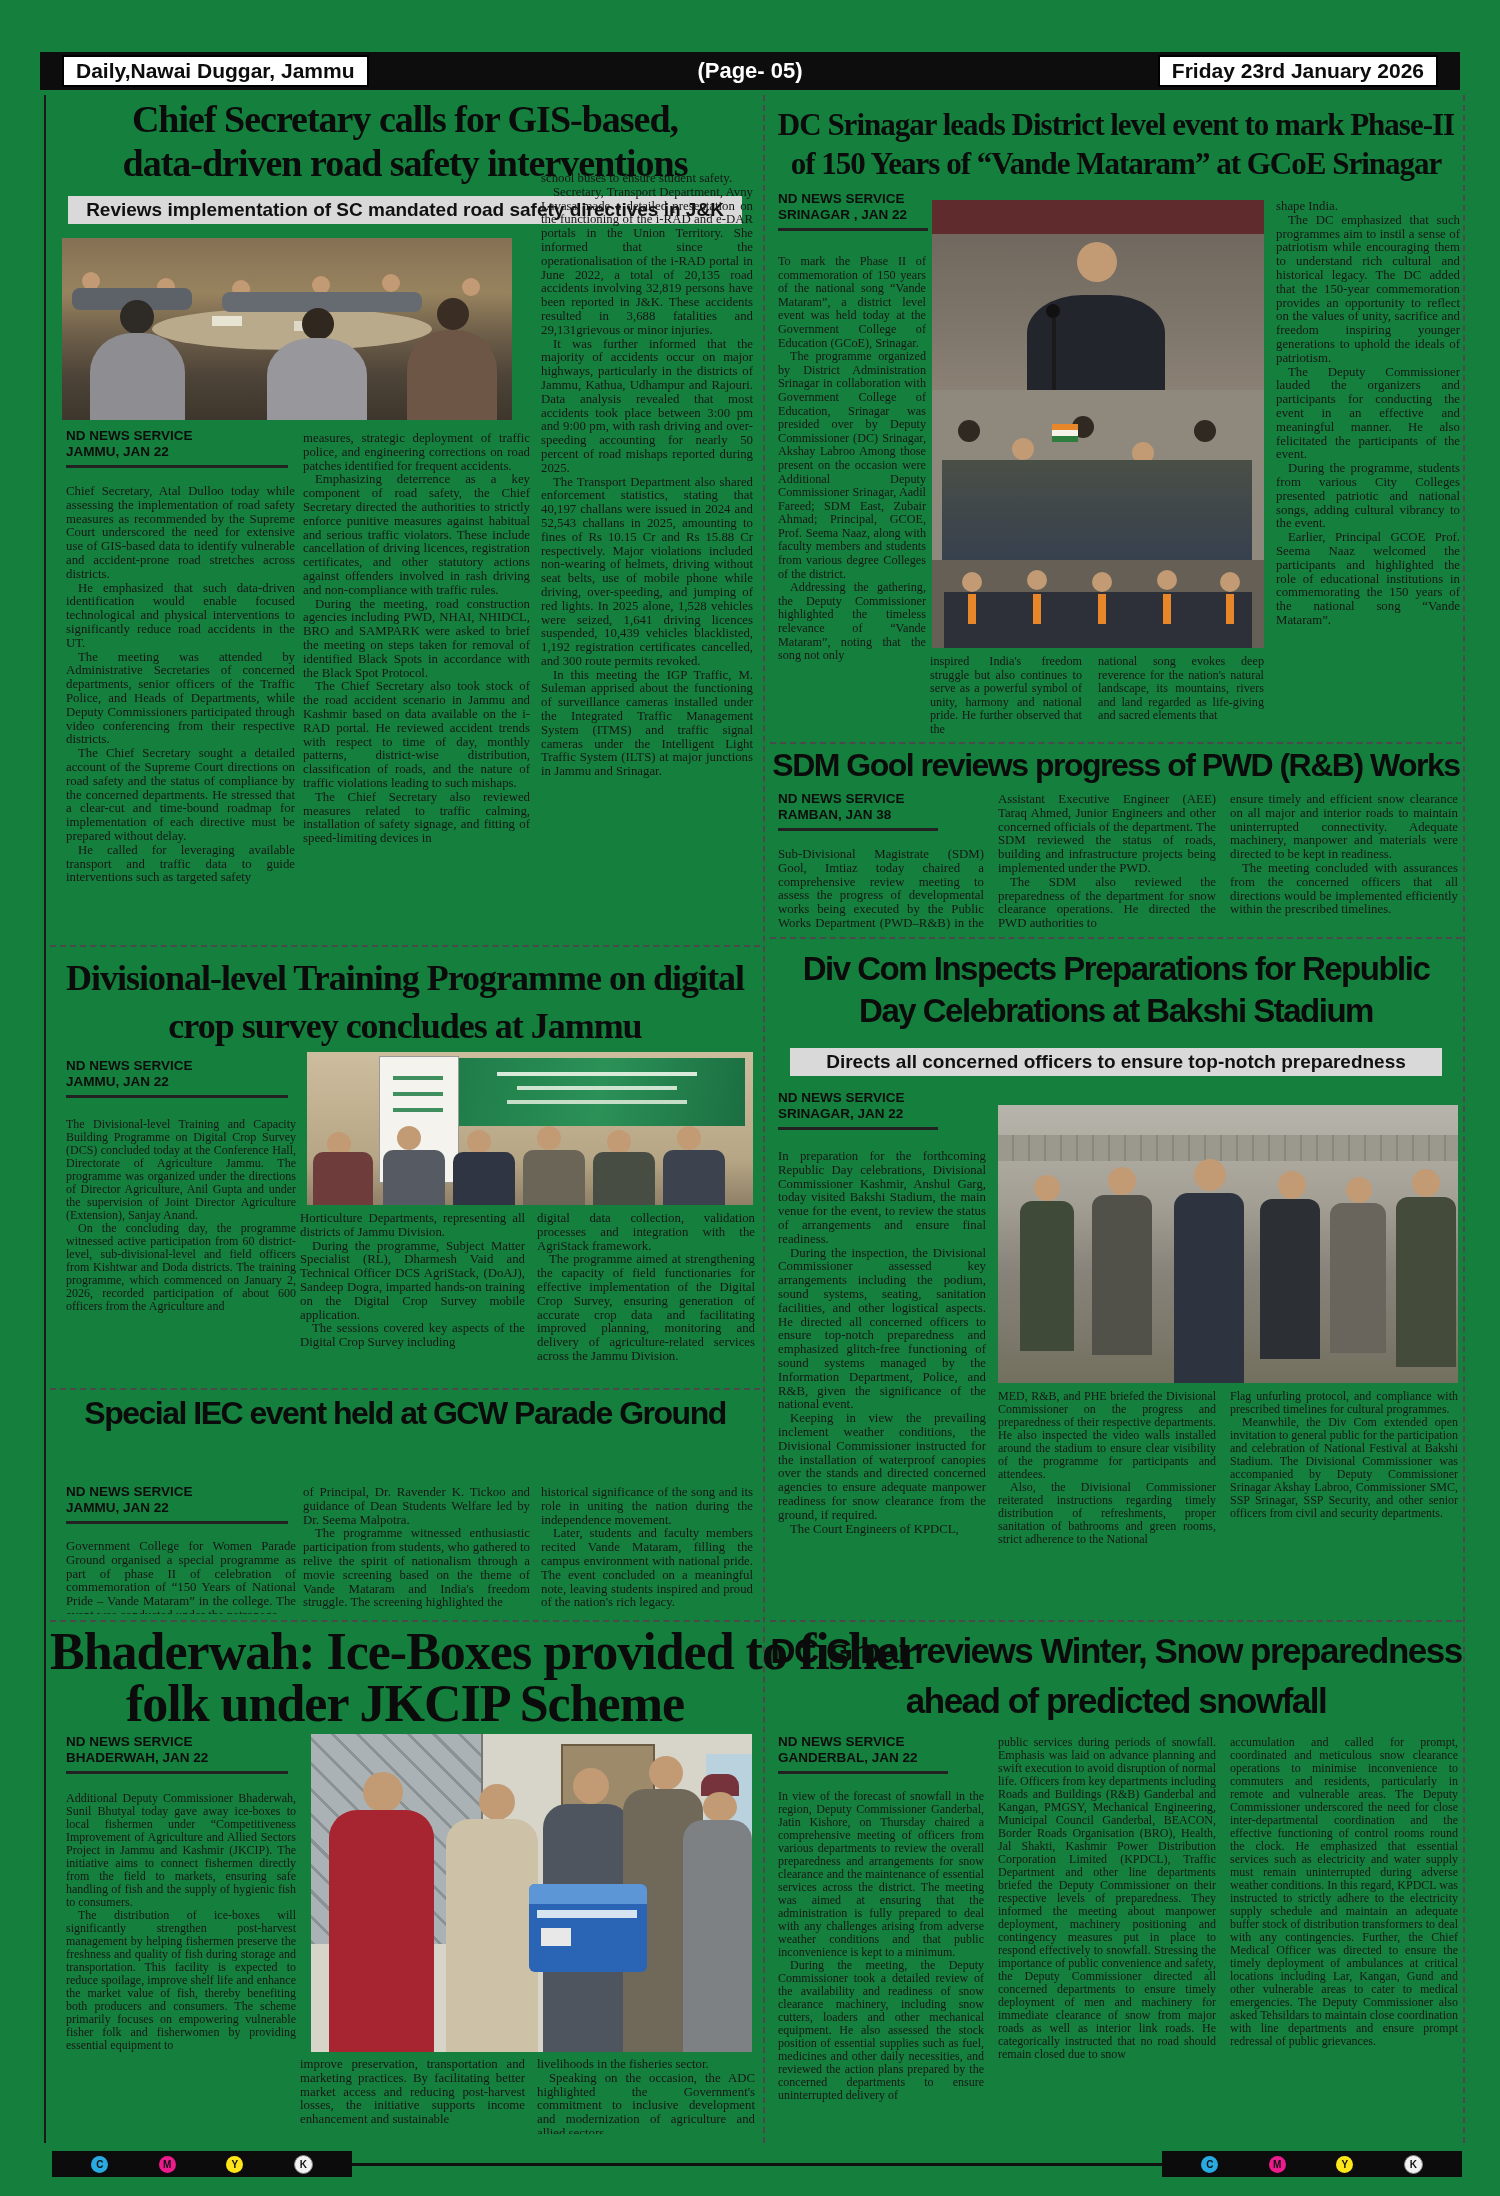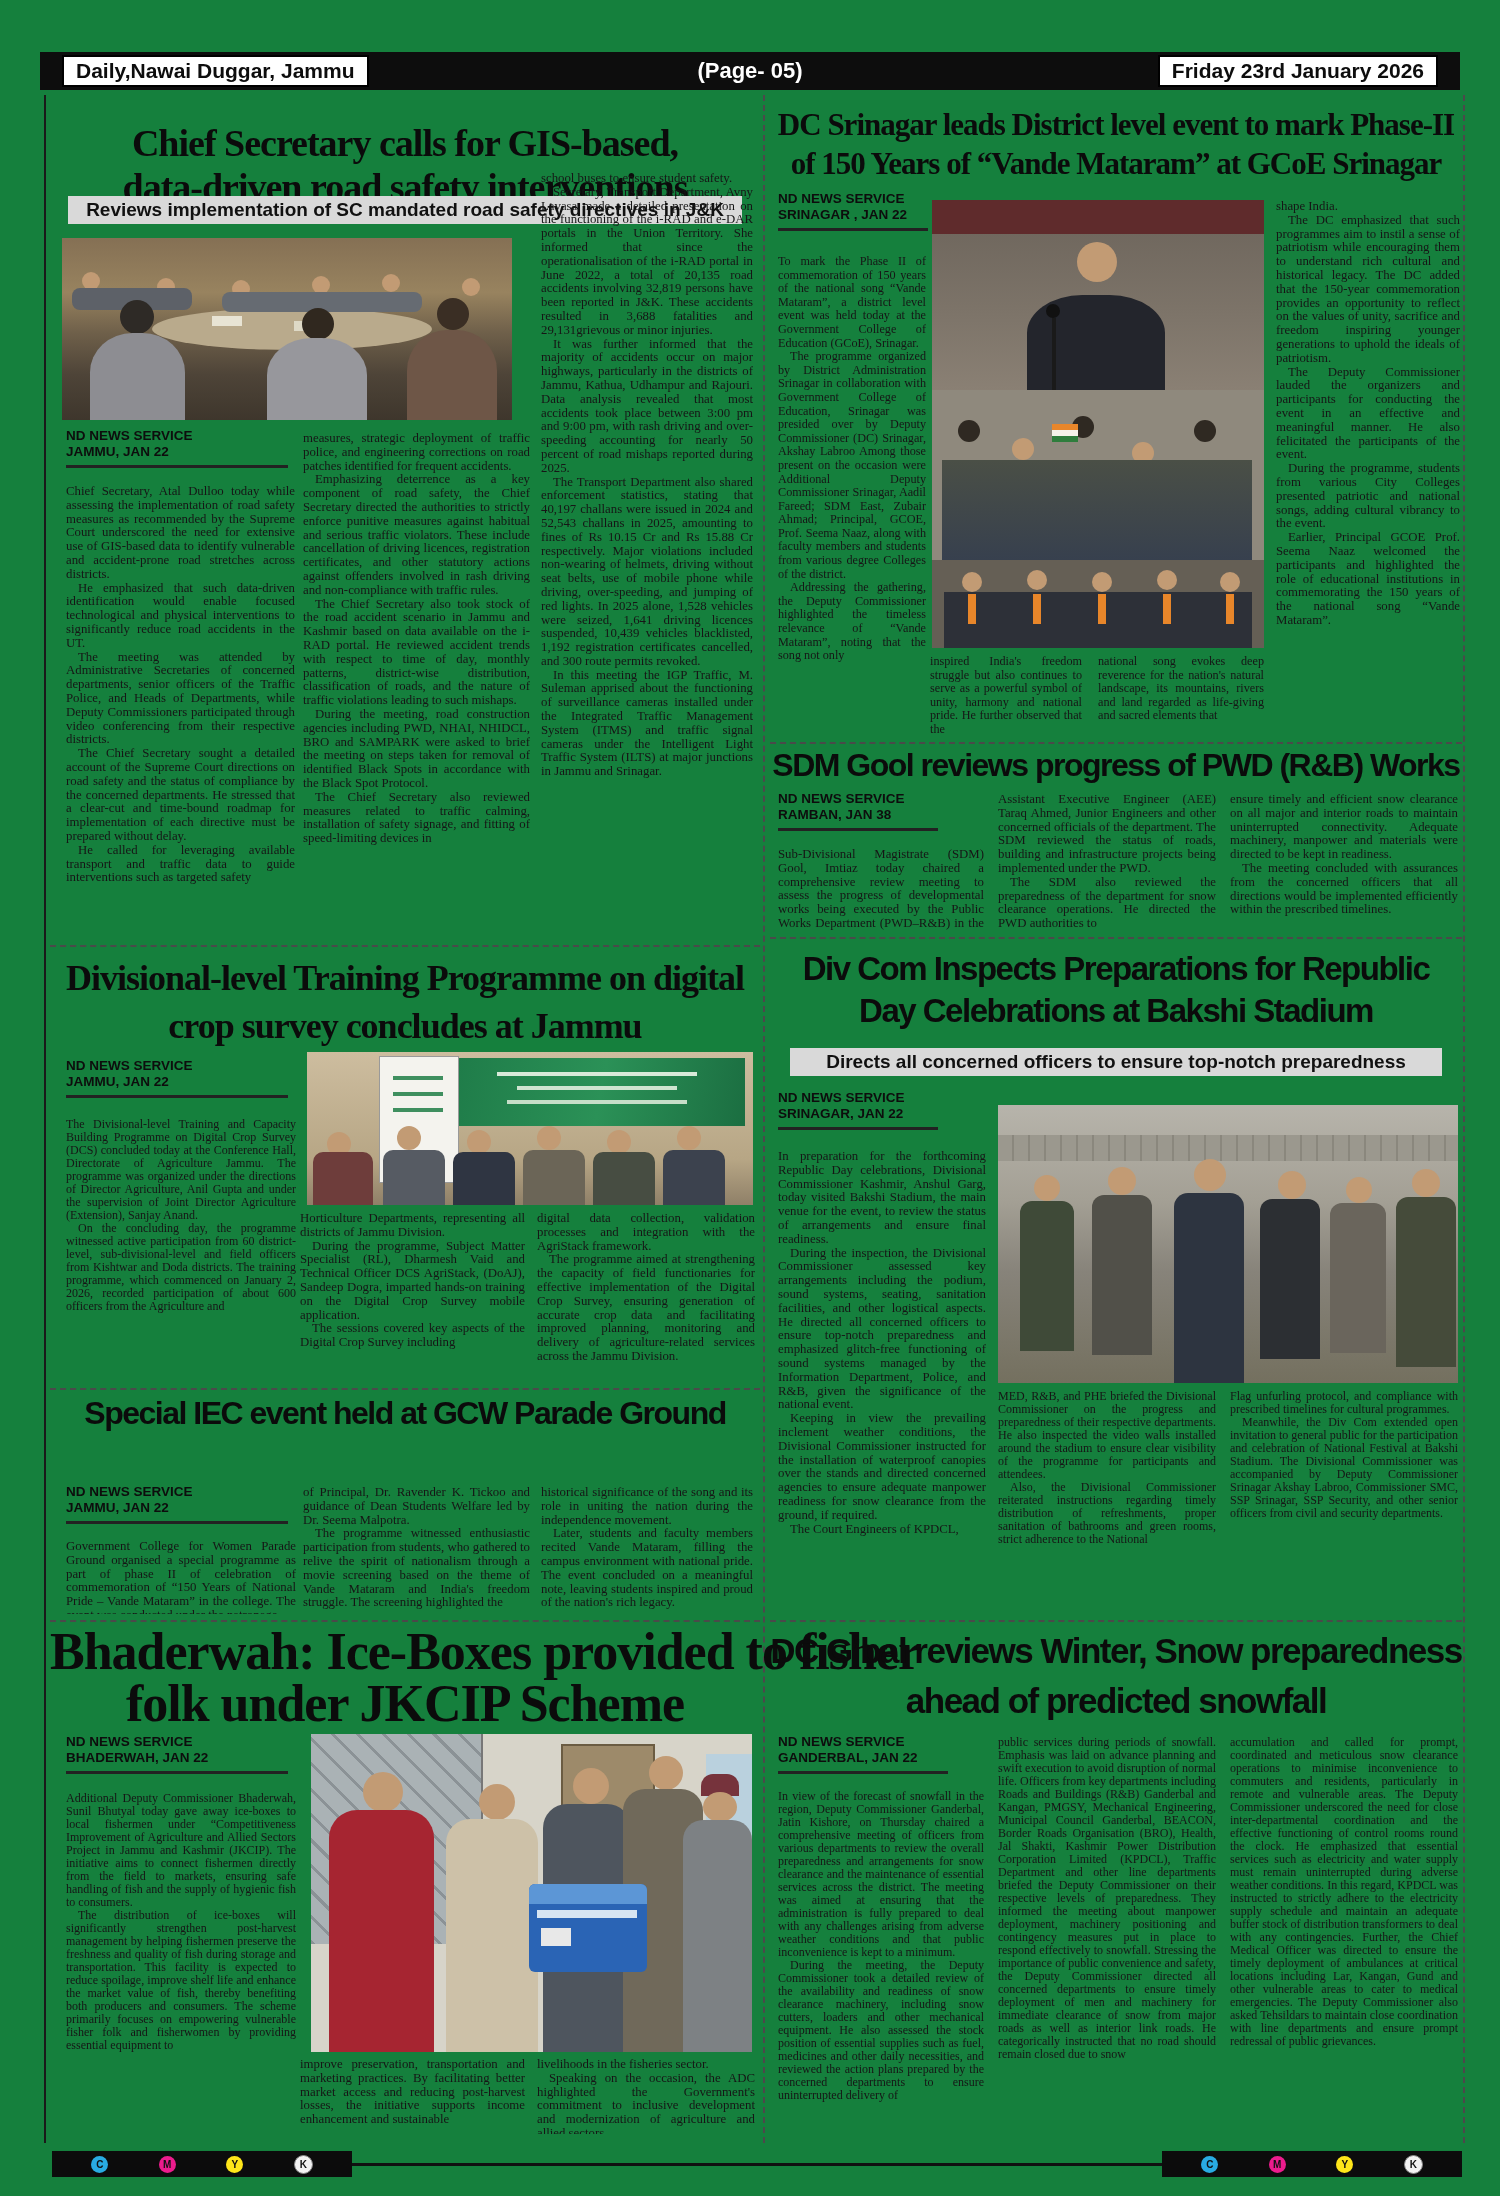--- a/index.html
+++ b/index.html
@@ -61,7 +61,7 @@
   <div class="hdash" style="left:770px;top:1620px;width:692px;"></div>
 
   <section class="abs" style="left:50px;top:95px;width:710px;height:848px;">
-    <div class="hl hl-serif" style="top:2px;font-size:38px;line-height:44px;margin-top:24px;">
+    <div class="hl hl-serif" style="top:2px;font-size:38px;line-height:44px;">
       <span class="line">Chief Secretary calls for GIS-based,</span>
       <span class="line">data-driven road safety interventions</span>
     </div>

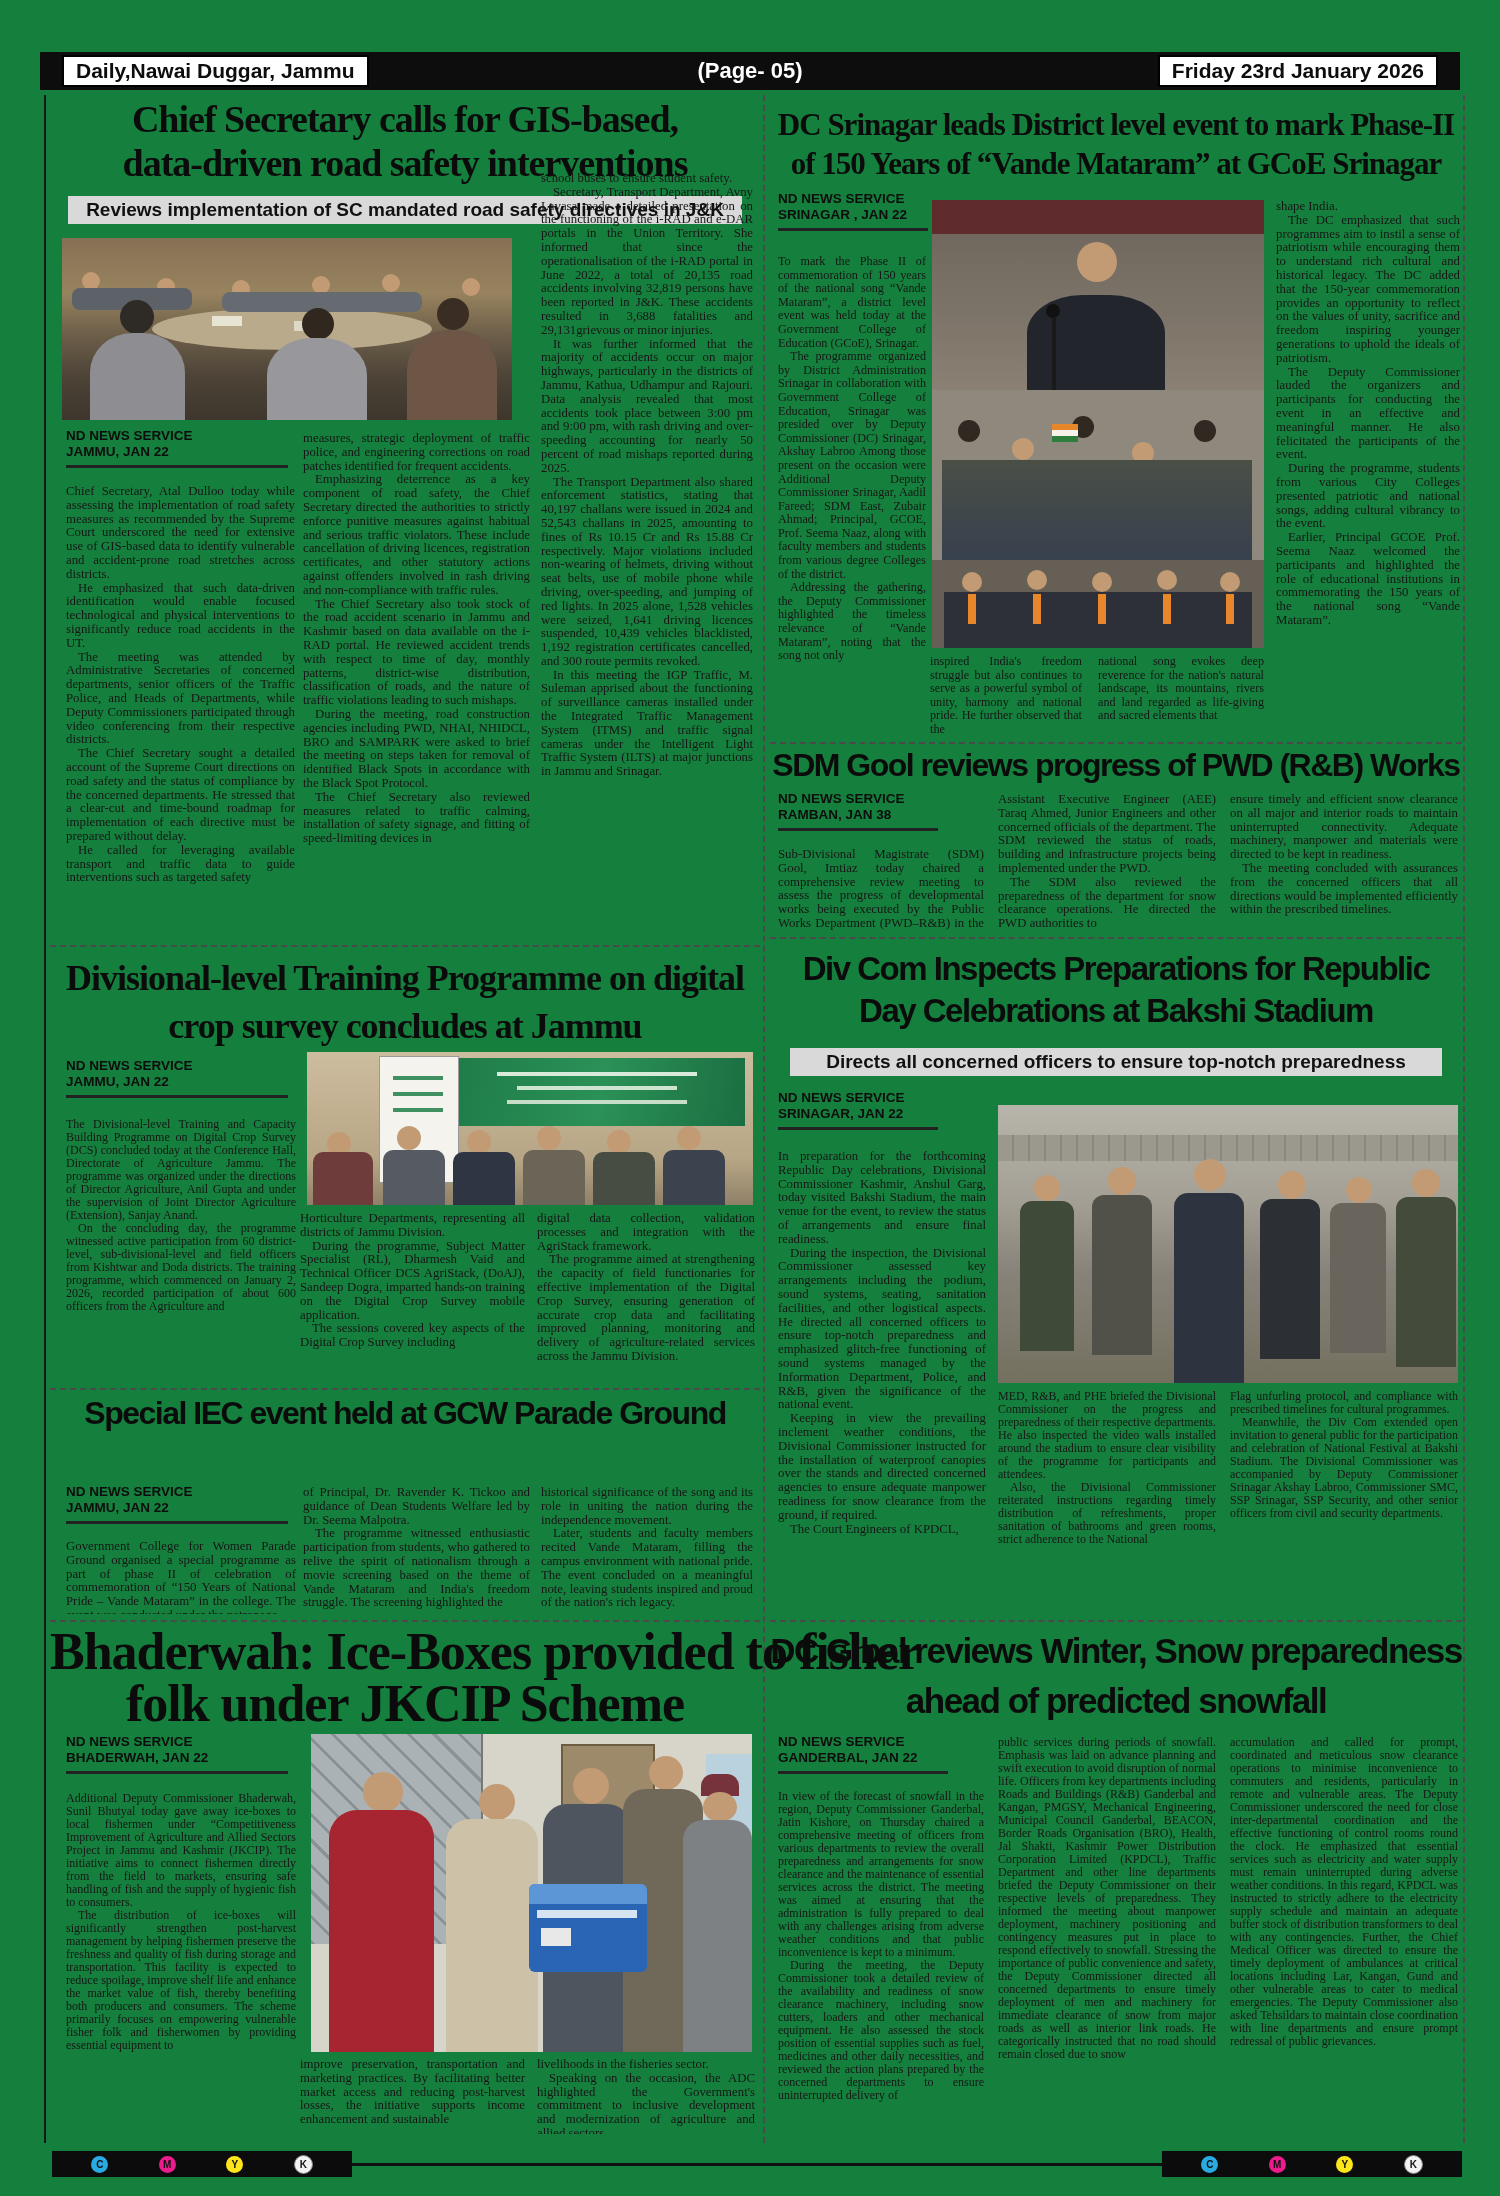--- a/index.html
+++ b/index.html
@@ -99,8 +99,8 @@
     <div class="col" style="left:253px;top:337px;width:227px;height:508px;">
         <p>measures, strategic deployment of traffic police, and engineering corrections on road patches identified for frequent accidents.</p>
         <p>Emphasizing deterrence as a key component of road safety, the Chief Secretary directed the authorities to strictly enforce punitive measures against habitual and serious traffic violators. These include cancellation of driving licences, registration certificates, and other statutory actions against offenders involved in rash driving and non-compliance with traffic rules.</p>
+        <p>During the meeting, road construction agencies including PWD, NHAI, NHIDCL, BRO and SAMPARK were asked to brief the meeting on steps taken for removal of identified Black Spots in accordance with the Black Spot Protocol.</p>
         <p>The Chief Secretary also took stock of the road accident scenario in Jammu and Kashmir based on data available on the i-RAD portal. He reviewed accident trends with respect to time of day, monthly patterns, district-wise distribution, classification of roads, and the nature of traffic violations leading to such mishaps.</p>
-        <p>During the meeting, road construction agencies including PWD, NHAI, NHIDCL, BRO and SAMPARK were asked to brief the meeting on steps taken for removal of identified Black Spots in accordance with the Black Spot Protocol.</p>
         <p>The Chief Secretary also reviewed measures related to traffic calming, installation of safety signage, and fitting of speed-limiting devices in</p>
       </div>
     <div class="col" style="left:491px;top:77px;width:212px;height:768px;">

